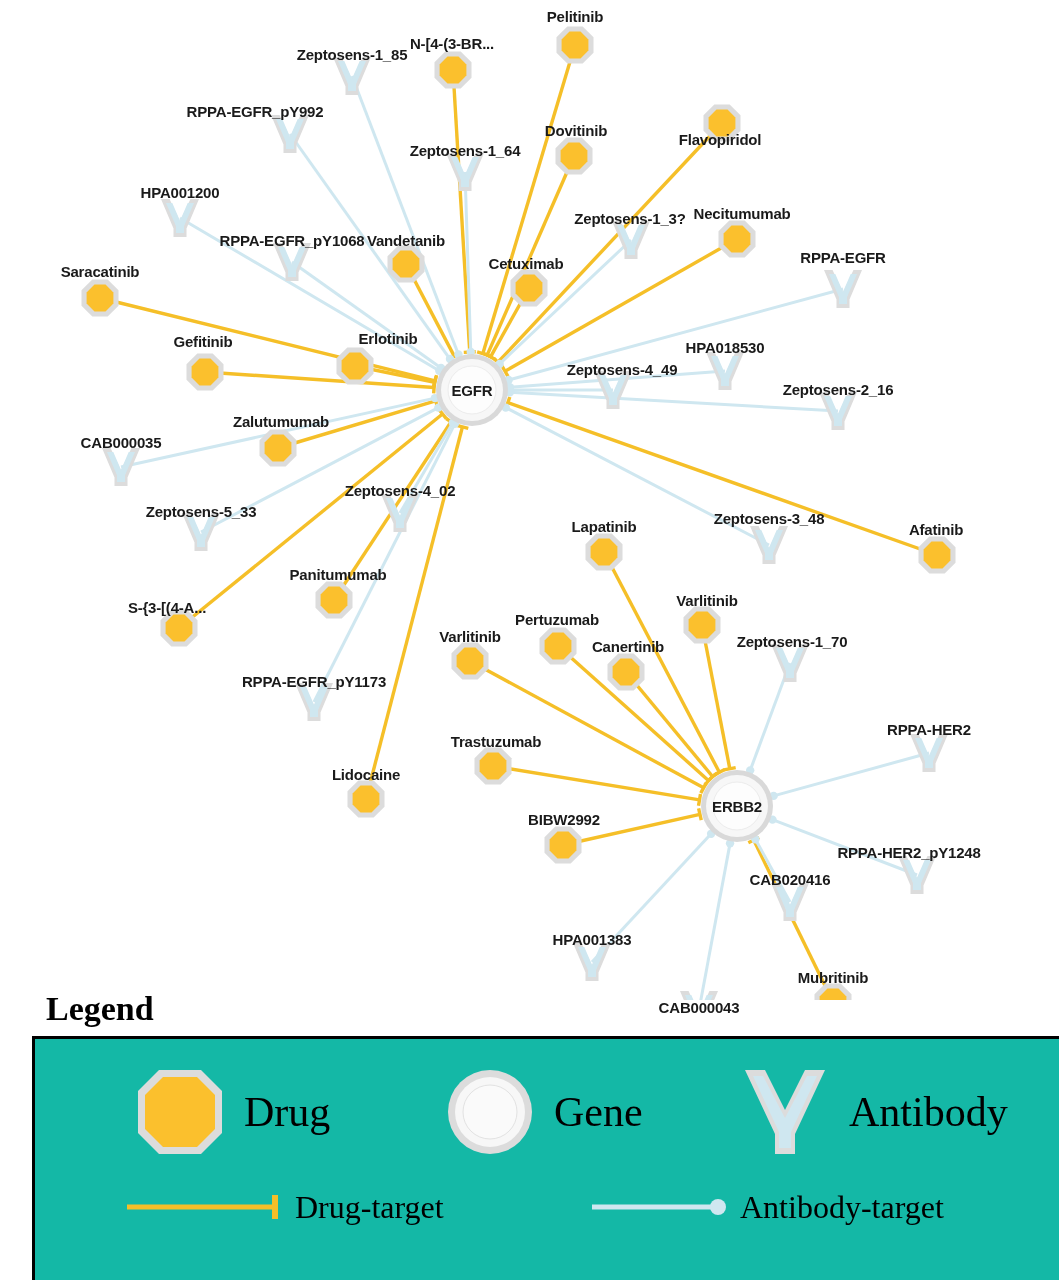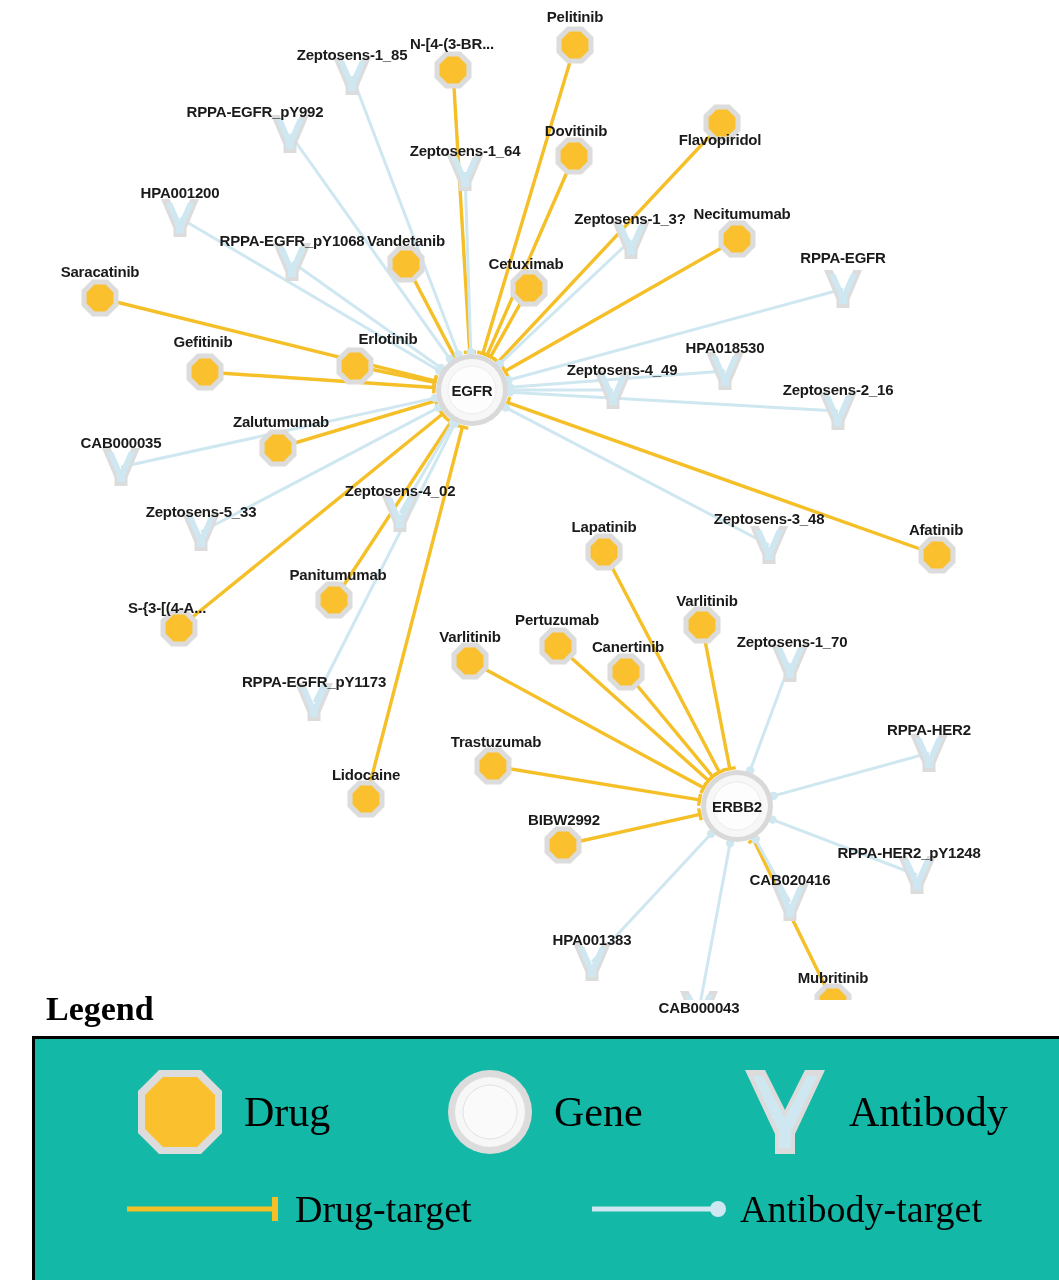--- a/index.html
+++ b/index.html
@@ -84,7 +84,7 @@
   }
   .legend-edge-text {
     font-family: "Liberation Serif", serif;
-    font-size: 38px;
+    font-size: 32px;
     color: #000;
     margin-left: 10px;
   }

